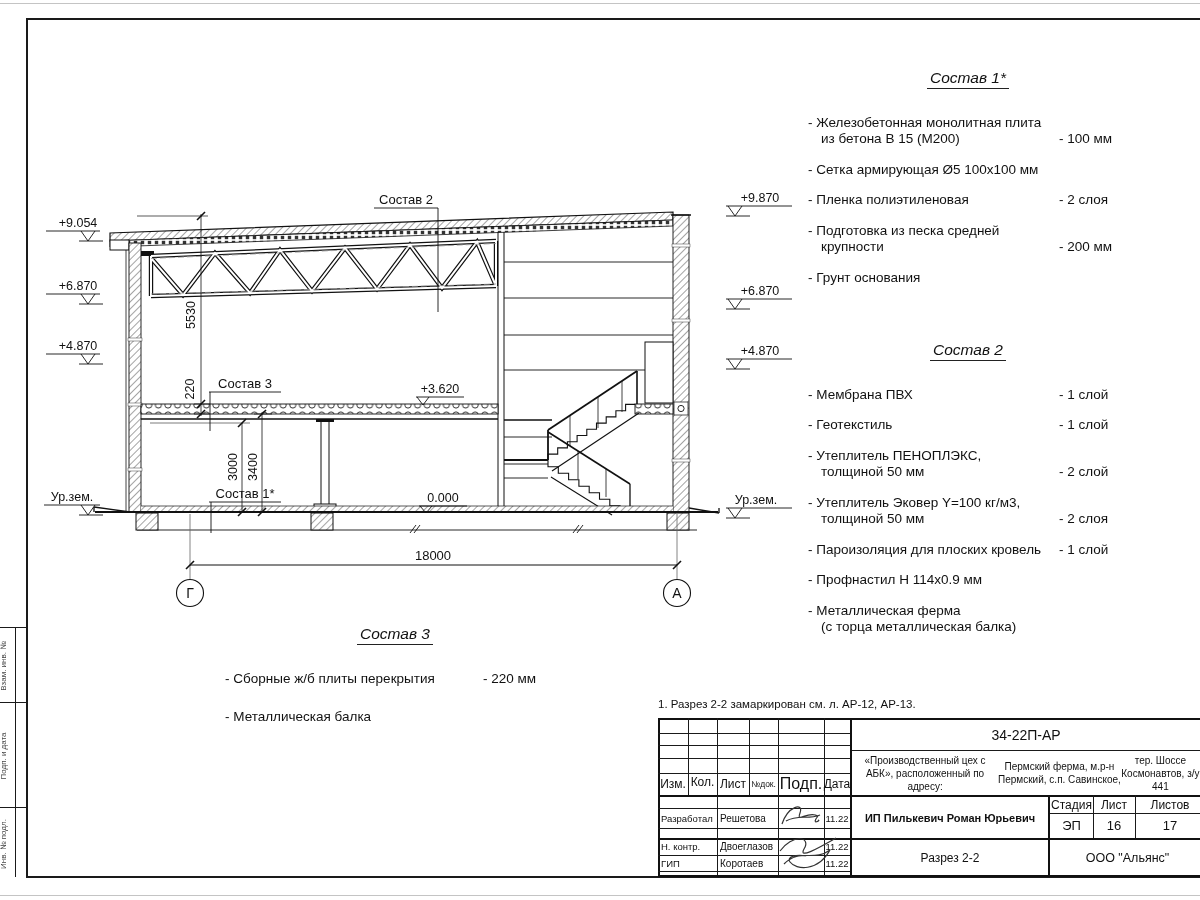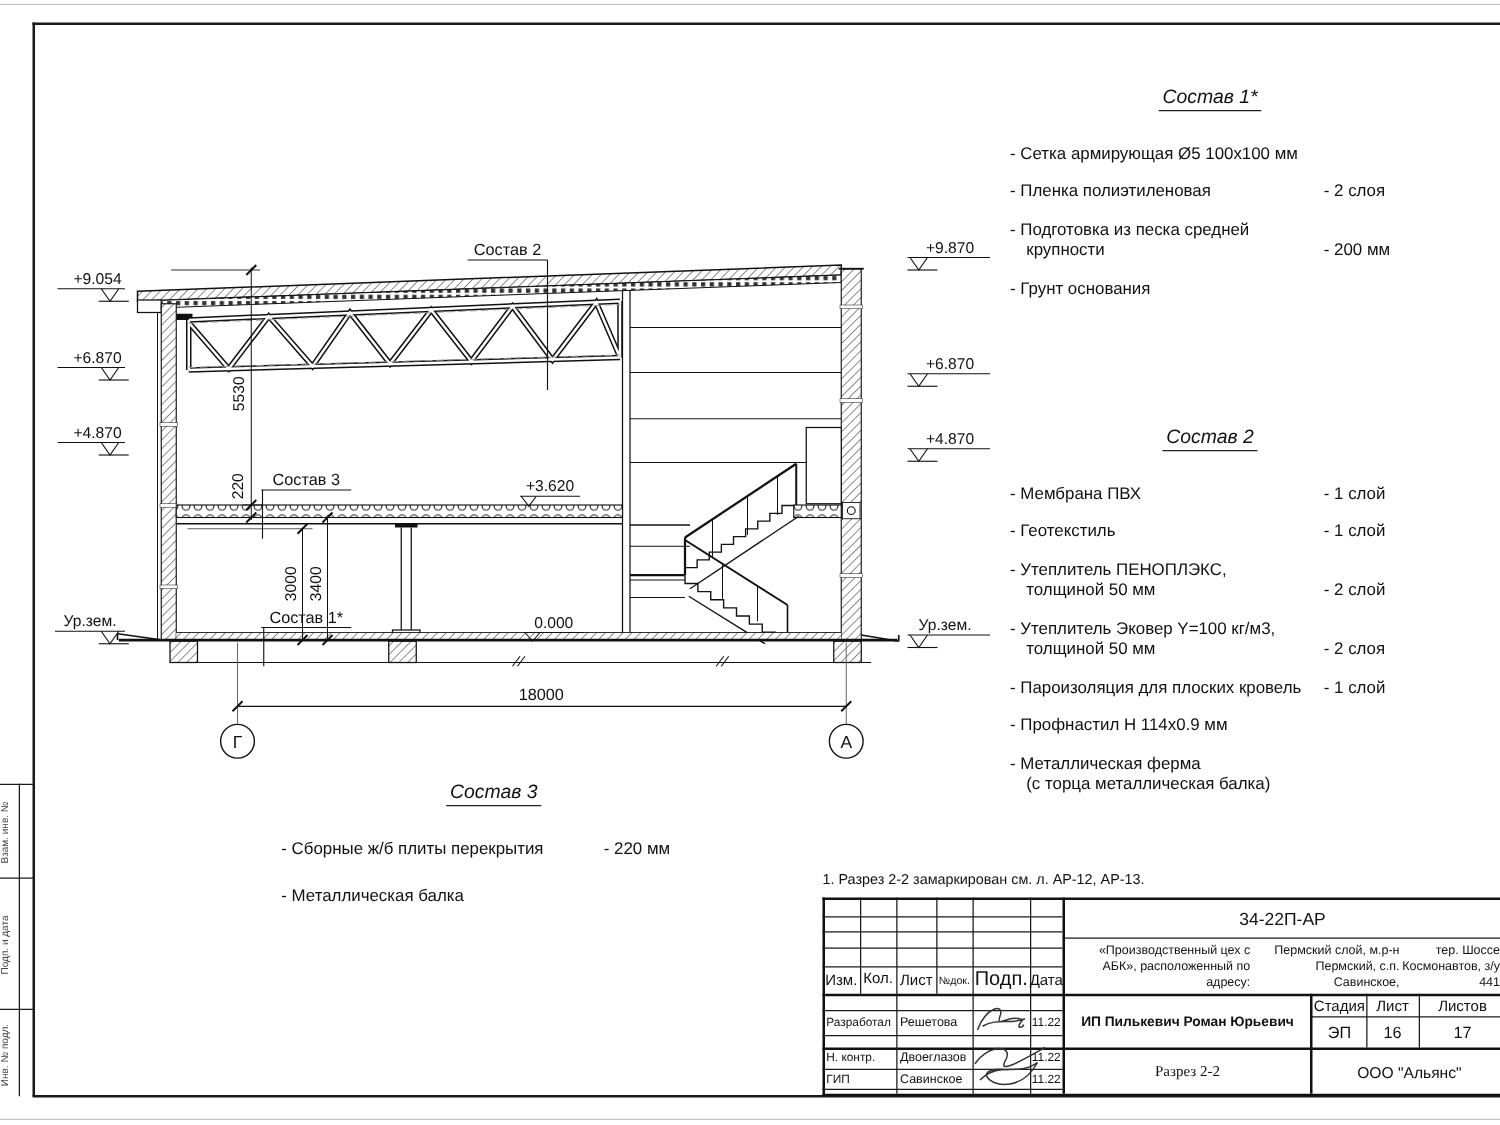--- a/index.html
+++ b/index.html
@@ -269,6 +269,11 @@
 <div class="mlist" style="left:808px;top:70px;width:320px;">
   <div class="ltitle"><span>Состав 1*</span></div>
   <div class="mrow">
+        <div class="mname">- Железобетонная  монолитная плита
+из бетона В 15 (М200)</div>
+        <div class="mval">- 100 мм</div>
+      </div>
+  <div class="mrow">
         <div class="mname">- Сетка армирующая Ø5 100х100 мм</div>
         <div class="mval"></div>
       </div>

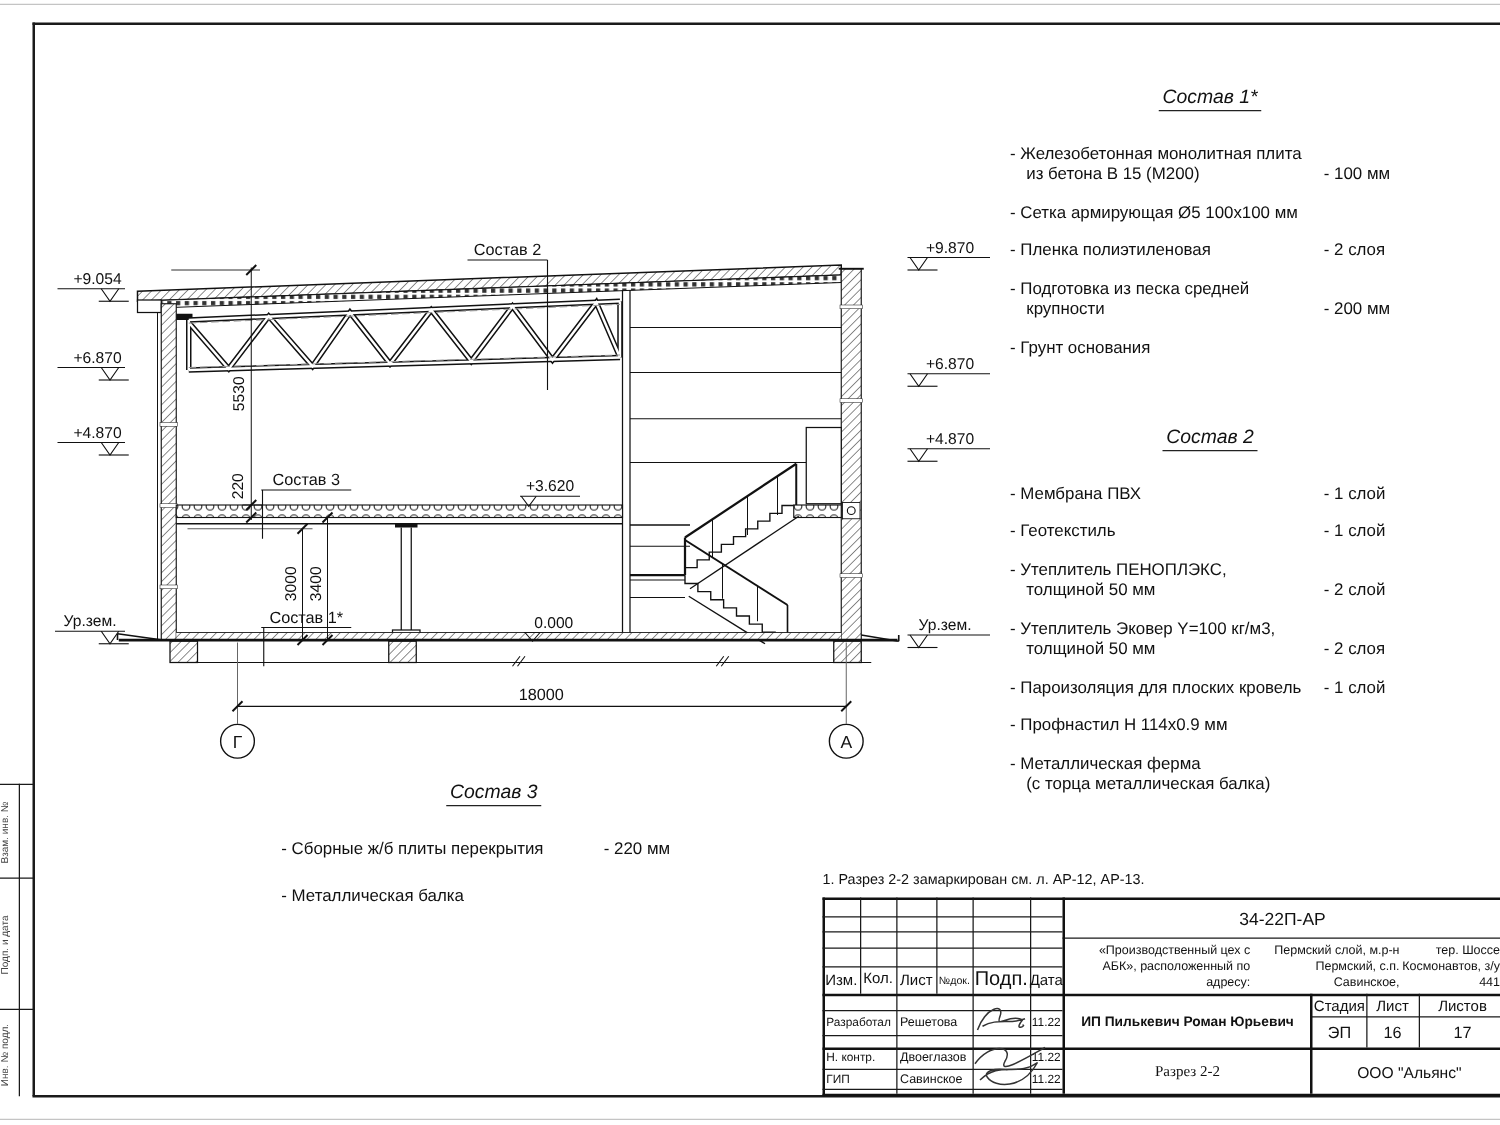--- a/index.html
+++ b/index.html
@@ -19,7 +19,7 @@
   
   #tb{position:absolute;left:658px;top:718px;width:562px;height:159px;}
   #tb .b2{background:#111;}
-  .cell{position:absolute;display:flex;align-items:center;justify-content:center;text-align:right;}
+  .cell{position:absolute;display:flex;align-items:center;justify-content:center;text-align:center;}
   .cl{justify-content:flex-start;text-align:left;padding-left:3px;}
   .sidetab{position:absolute;left:-30px;width:70px;height:12px;font-size:8px;color:#444;
            transform:rotate(-90deg);text-align:center;white-space:nowrap;}

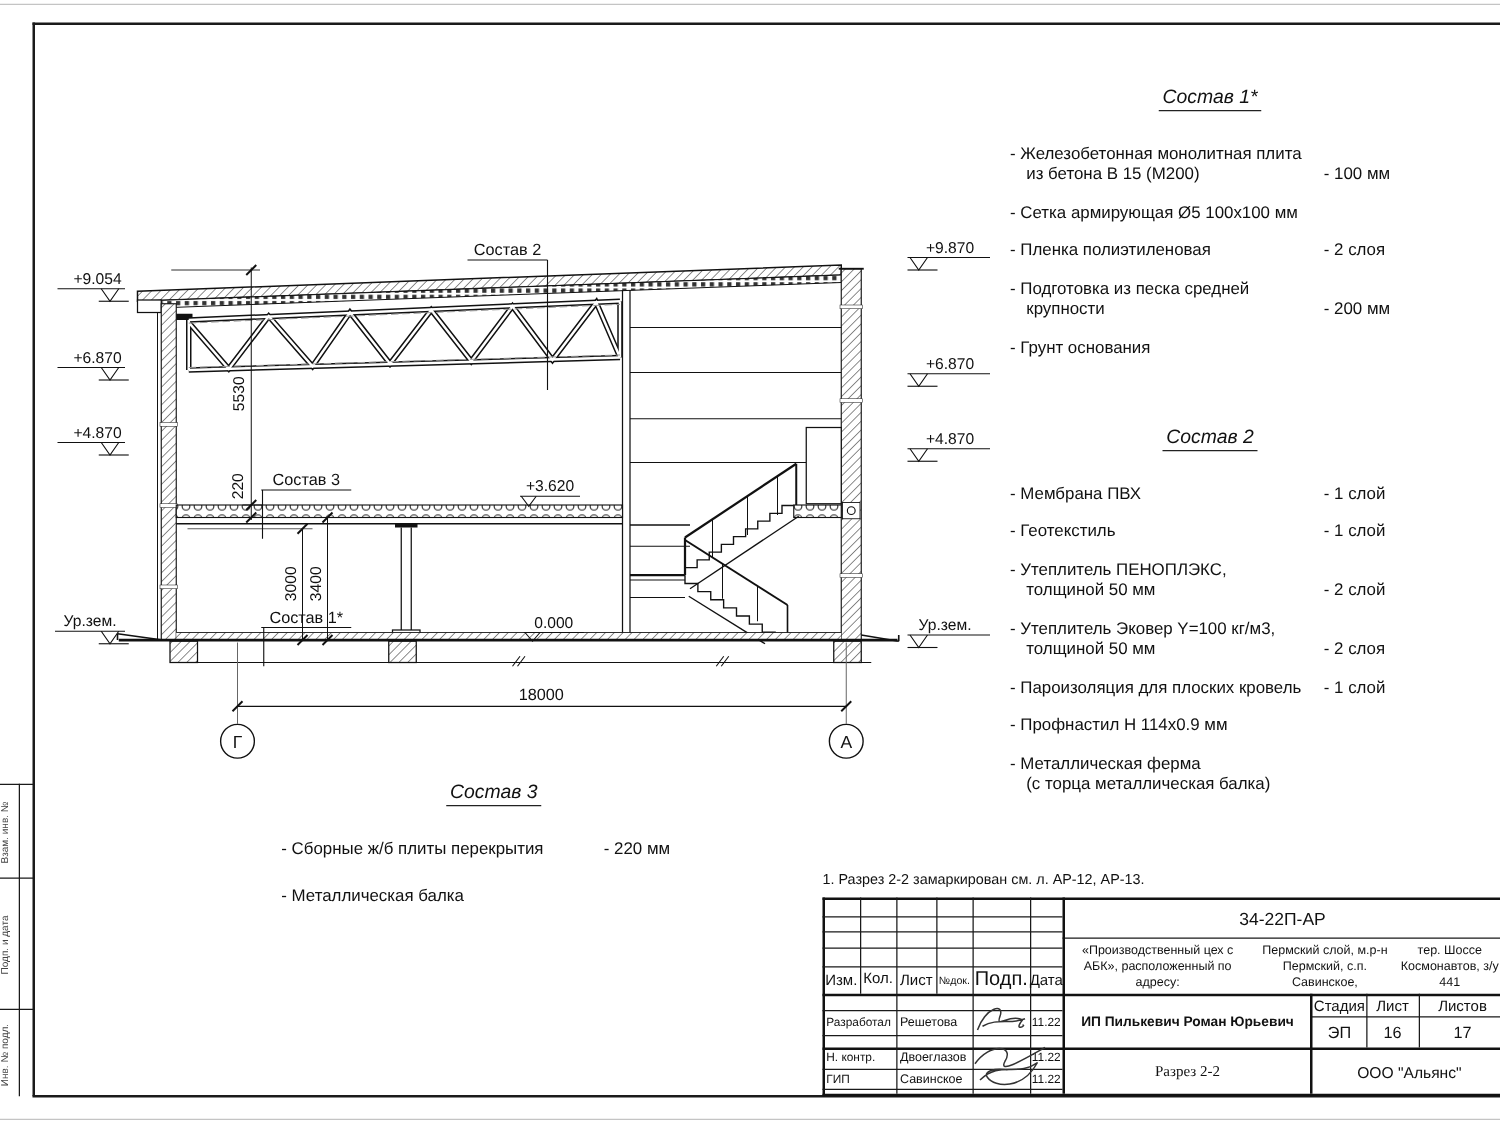--- a/index.html
+++ b/index.html
@@ -397,7 +397,7 @@
   <div class="cell" style="left:194px;top:2px;width:348px;height:30px;font-size:14px;">34-22П-АР</div>
   <div class="cell" style="left:194px;top:33px;width:348px;height:44px;font-size:10px;flex-direction:row;line-height:13px;">
     <span>«Производственный цех с АБК», расположенный по адресу:</span>
-    <span>Пермский слой, м.р-н Пермский, с.п. Савинское,</span>
+    <span>Пермский ферма, м.р-н Пермский, с.п. Савинское,</span>
     <span>тер. Шоссе Космонавтов, з/у 441</span>
   </div>
   <div class="cell" style="left:194px;top:79px;width:196px;height:41px;font-size:11px;font-weight:bold;">ИП Пилькевич Роман Юрьевич</div>

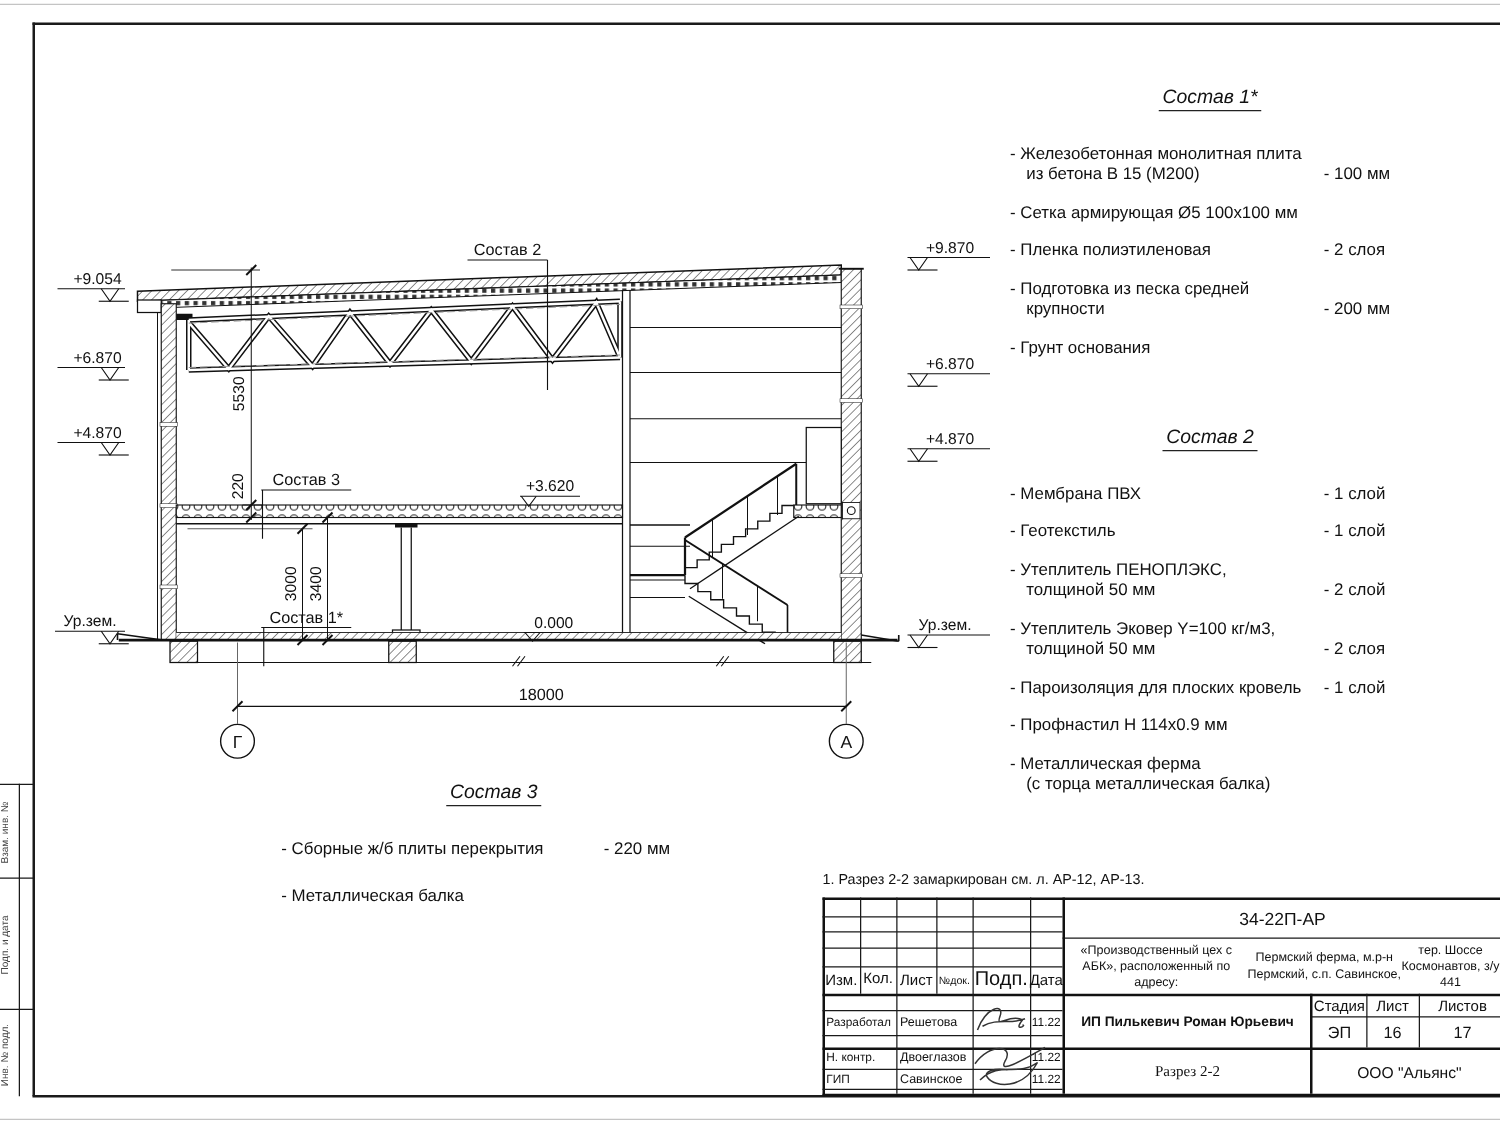--- a/index.html
+++ b/index.html
@@ -384,7 +384,7 @@
   <div class="cell cl" style="left:59px;top:120px;width:61px;height:17px;font-size:10px;">Двоеглазов</div>
   <div class="cell" style="left:166px;top:120px;width:26px;height:17px;font-size:9.5px;">11.22</div>
   <div class="cell cl" style="left:0;top:137px;width:59px;height:16px;font-size:9.5px;">ГИП</div>
-  <div class="cell cl" style="left:59px;top:137px;width:61px;height:16px;font-size:10px;">Савинское</div>
+  <div class="cell cl" style="left:59px;top:137px;width:61px;height:16px;font-size:10px;">Коротаев</div>
   <div class="cell" style="left:166px;top:137px;width:26px;height:16px;font-size:9.5px;">11.22</div>
 
   <svg class="abs" style="left:118px;top:78px;" width="76" height="79" viewBox="0 0 76 79">

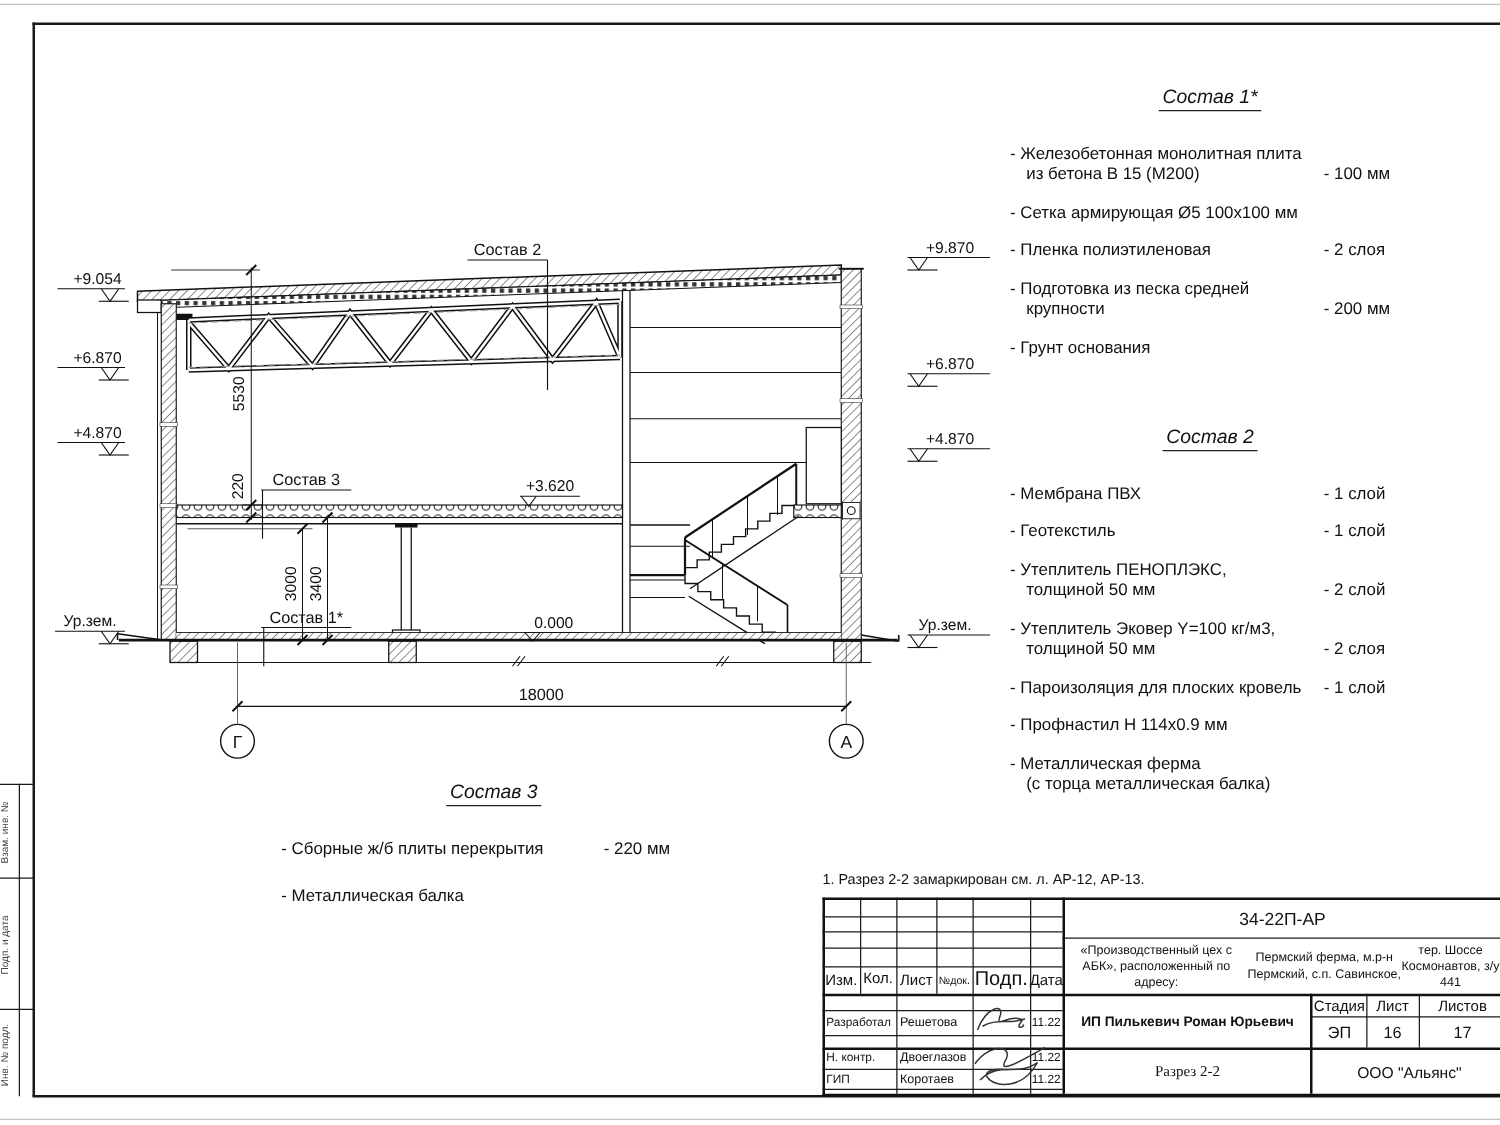--- a/index.html
+++ b/index.html
@@ -407,7 +407,7 @@
   <div class="cell" style="left:392px;top:95px;width:43px;height:25px;font-size:13px;">ЭП</div>
   <div class="cell" style="left:435px;top:95px;width:42px;height:25px;font-size:13px;">16</div>
   <div class="cell" style="left:477px;top:95px;width:70px;height:25px;font-size:13px;">17</div>
-  <div class="cell" style="left:194px;top:122px;width:196px;height:35px;font-size:12px;font-family:Liberation Serif, serif;">Разрез 2-2</div>
+  <div class="cell" style="left:194px;top:122px;width:196px;height:35px;font-size:12px;">Разрез 2-2</div>
   <div class="cell" style="left:392px;top:122px;width:155px;height:35px;font-size:12.5px;">ООО "Альянс"</div>
 </div>
 

